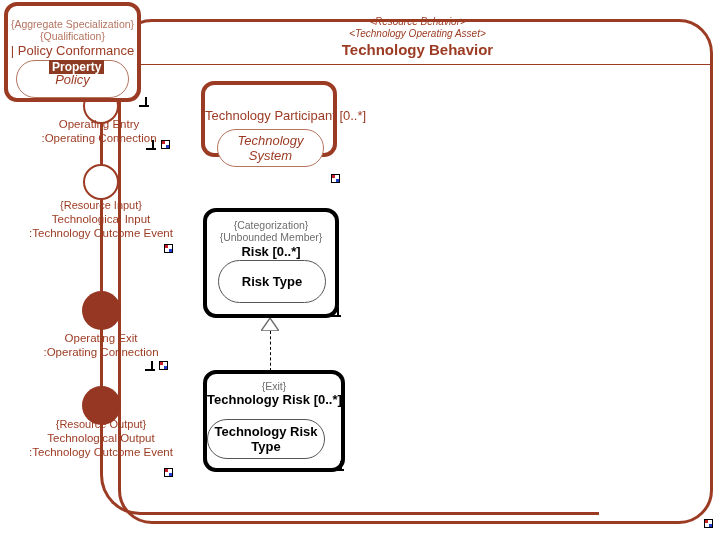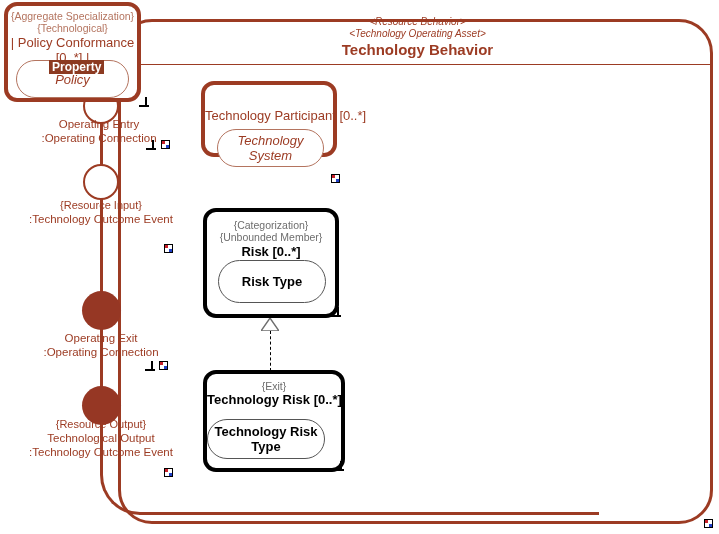--- a/index.html
+++ b/index.html
@@ -112,7 +112,7 @@
   #policy-node {
     left: 4px; top: 2px; width: 137px; height: 100px;
   }
-  #policy-node .labels { padding-top: 4px; white-space: normal; }
+  #policy-node .labels { padding-top: 4px; white-space: normal; margin-top: 8px; }
   #policy-inner {
     position: absolute;
     left: 8px; top: 54px; width: 113px; height: 38px;

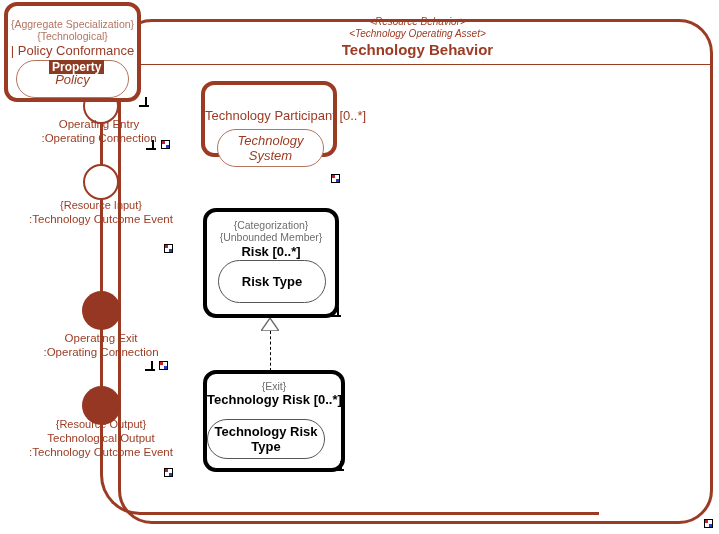--- a/index.html
+++ b/index.html
@@ -324,7 +324,7 @@
   <div class="abs node brown" id="policy-node">
     <div class="labels">
       <span class="constraint">{Aggregate Specialization}</span>
-      <span class="constraint">{Technological}</span>
+      <span class="constraint">{Qualification}</span>
       <span class="name">| Policy Conformance [0..*] |</span>
     </div>
     <div class="inner brown" id="policy-inner">

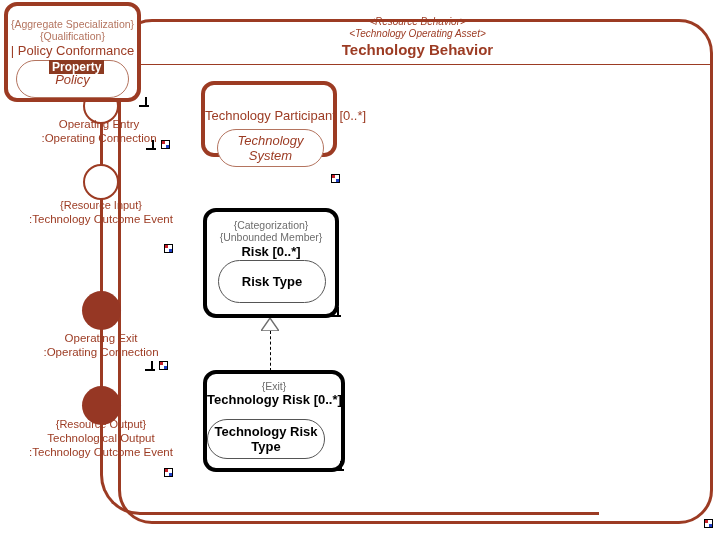--- a/index.html
+++ b/index.html
@@ -303,6 +303,7 @@
 
   <div class="abs flow-label" id="label-input">
     <span class="constraint">{Resource Input}</span>
+    <span class="nm">Technological Input</span>
     <span class="nm">:Technology Outcome Event</span>
   </div>
   <div class="abs badge" style="left:164px; top:244px;"></div>

